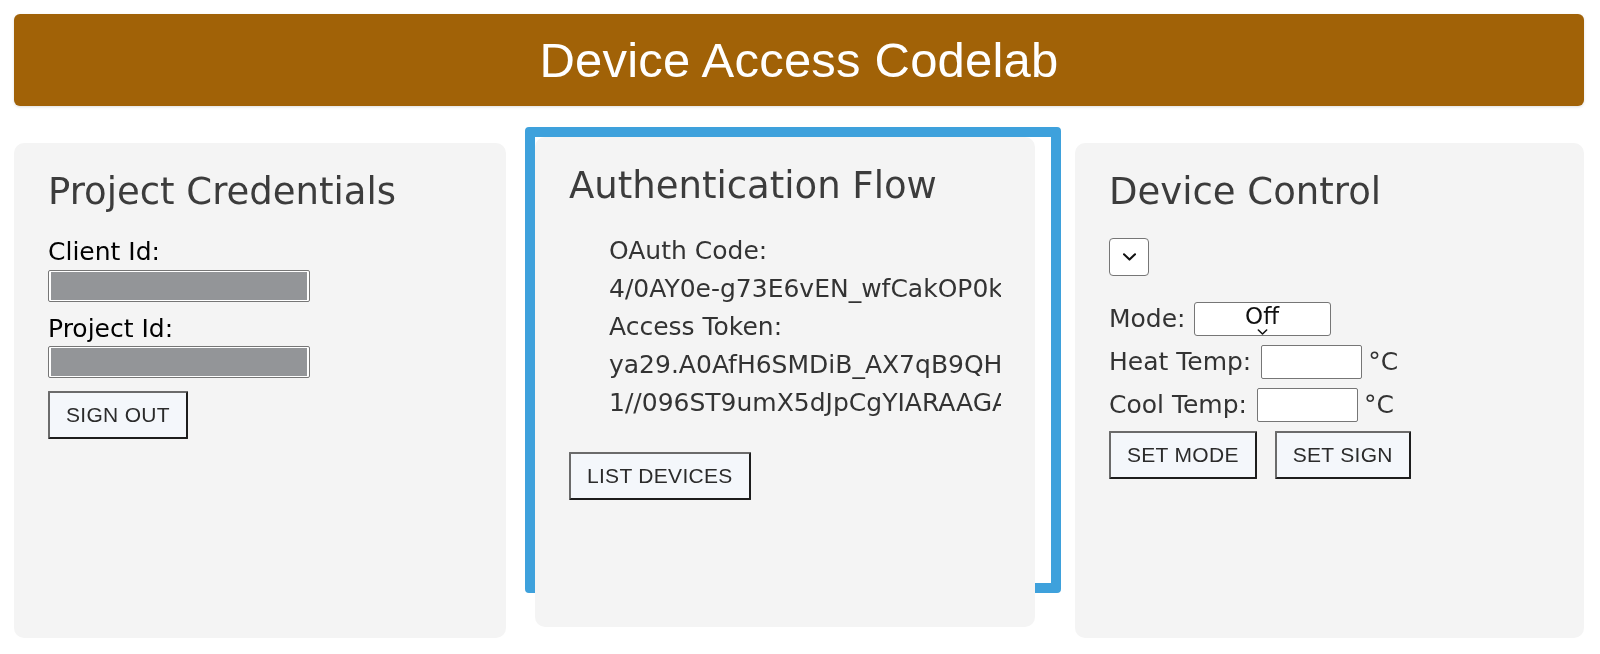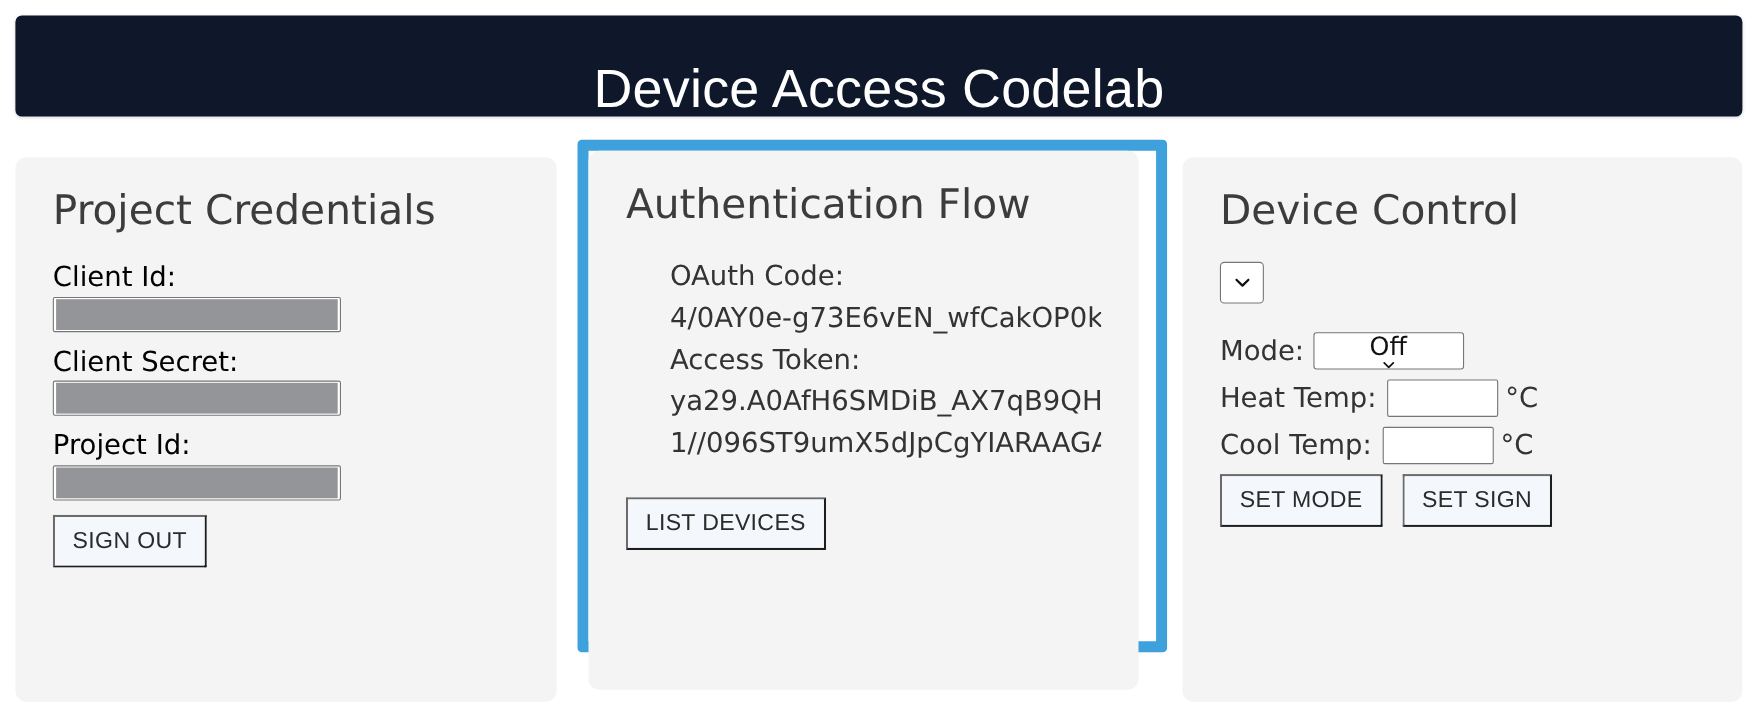--- a/index.html
+++ b/index.html
@@ -29,10 +29,10 @@
     top: 14px;
     width: 1570px;
     height: 92px;
-    background: #0f172a;
+    background: #a16207;
     border-radius: 6px;
     display: flex;
-    align-items: flex-end;
+    align-items: center;
     justify-content: center;
     box-shadow: 0 1px 3px rgba(0,0,0,0.13);
   }

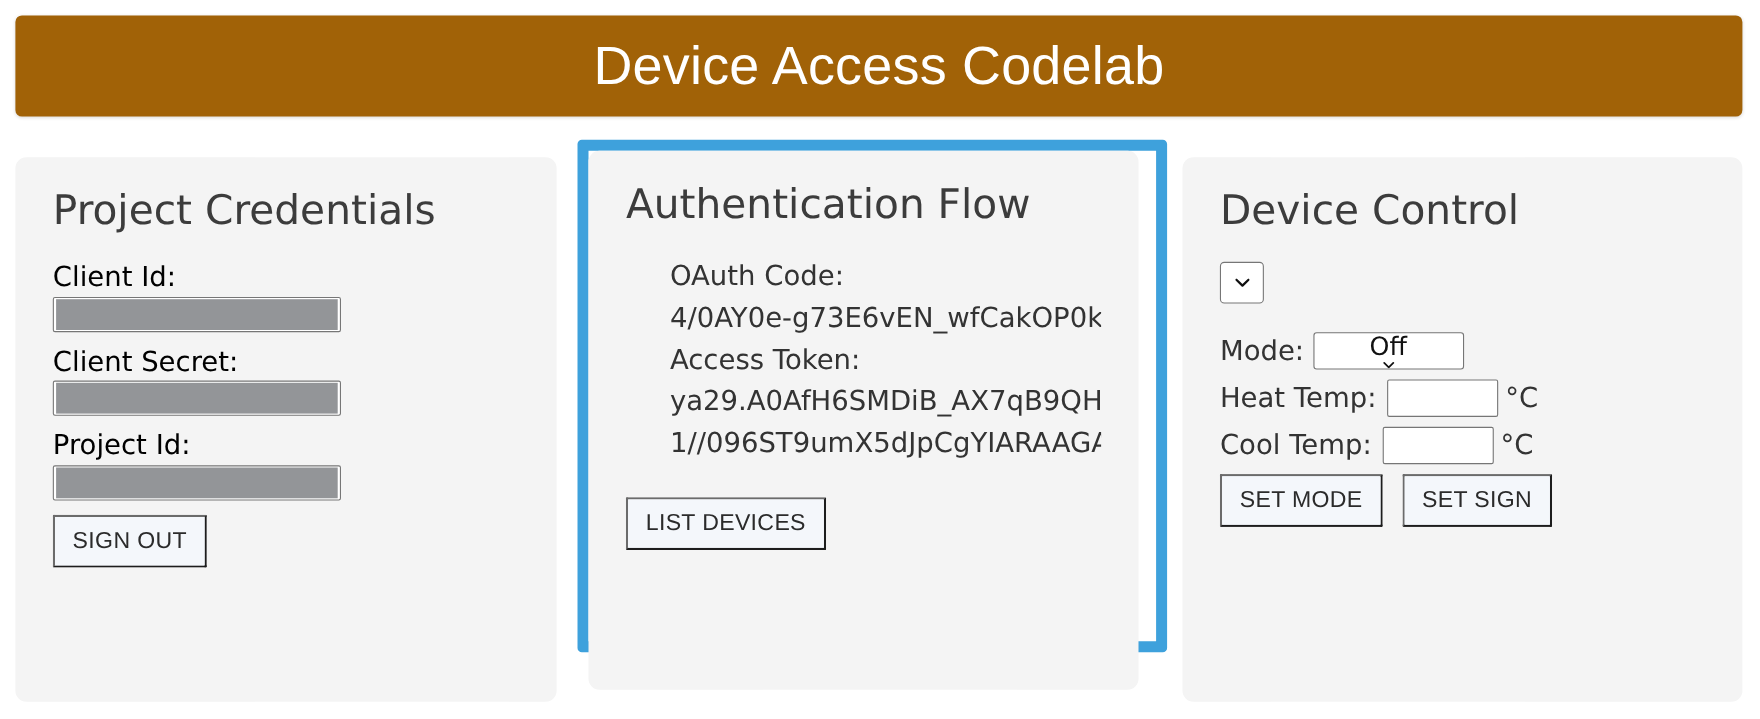--- a/index.html
+++ b/index.html
@@ -255,12 +255,6 @@
         </div>
       </div>
 
-      <div>
-        <div class="field-label">Client Secret:</div>
-        <div class="text-input">
-          <span class="redact"></span>
-        </div>
-      </div>
 
       <div>
         <div class="field-label">Project Id:</div>

